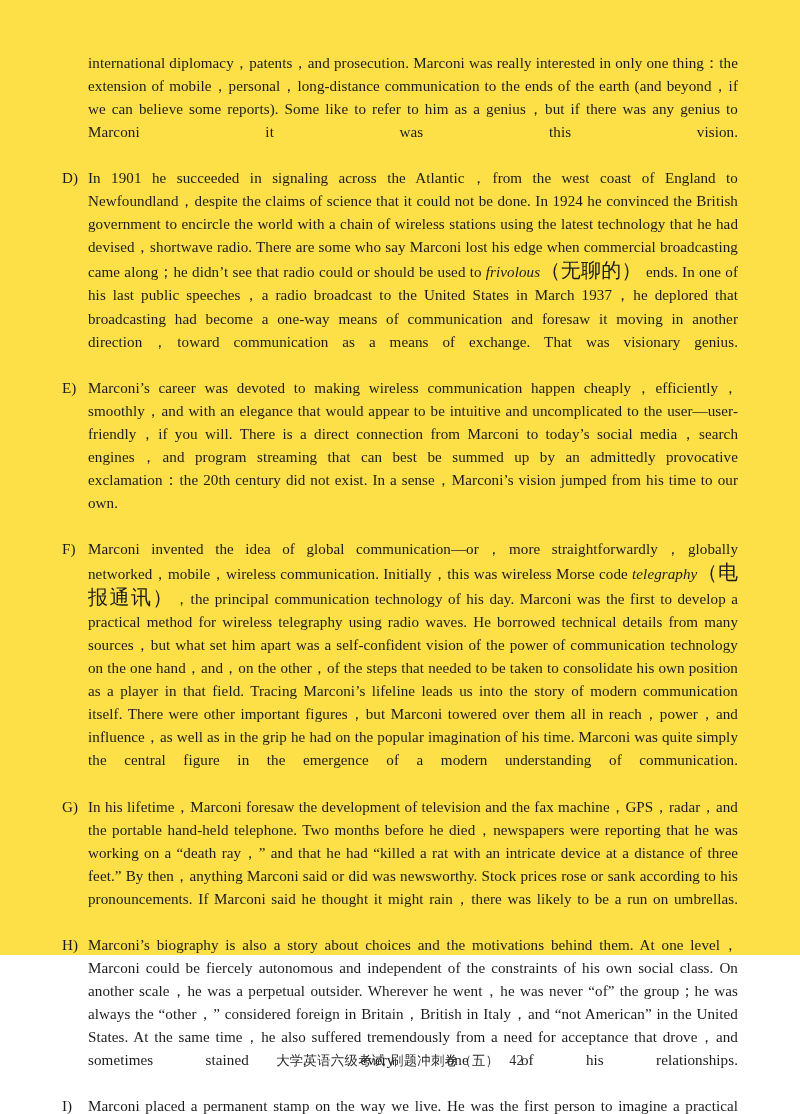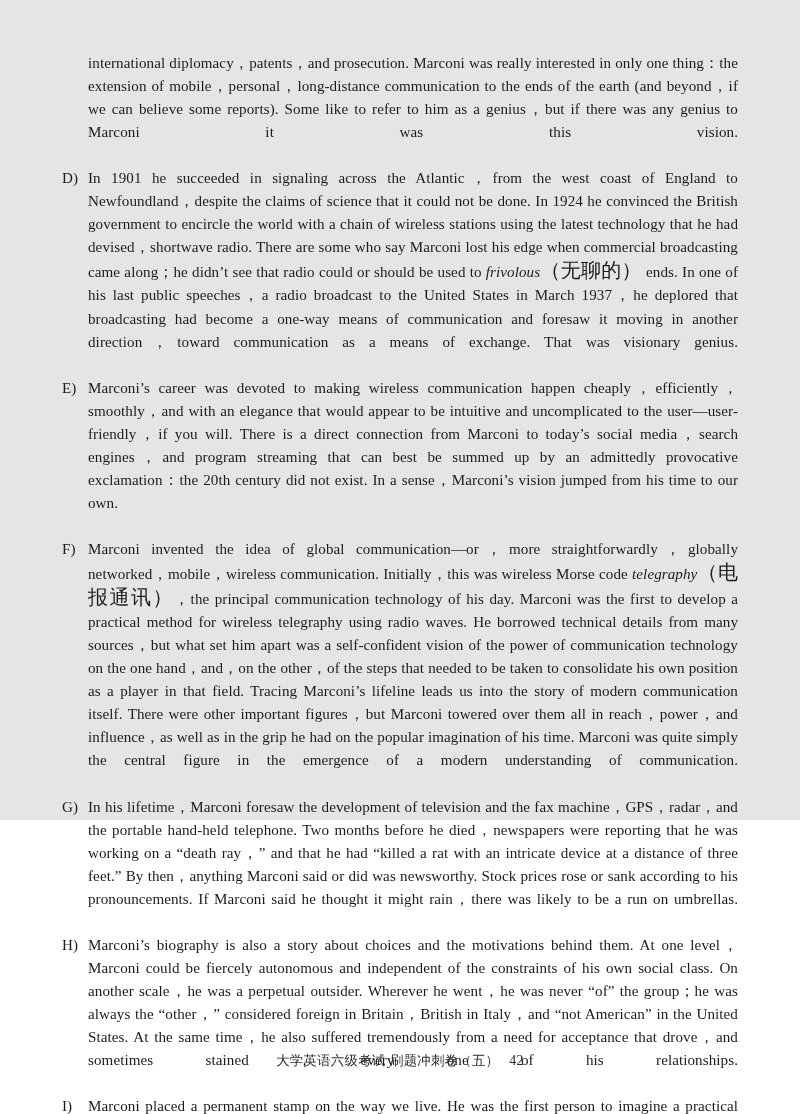--- a/index.html
+++ b/index.html
@@ -22,8 +22,8 @@
     left: 0;
     top: 0;
     width: 800px;
-    height: 820px;
-    background: #e5e5e5;
+    height: 955px;
+    background: #fde047;
   }
 
   #content {

